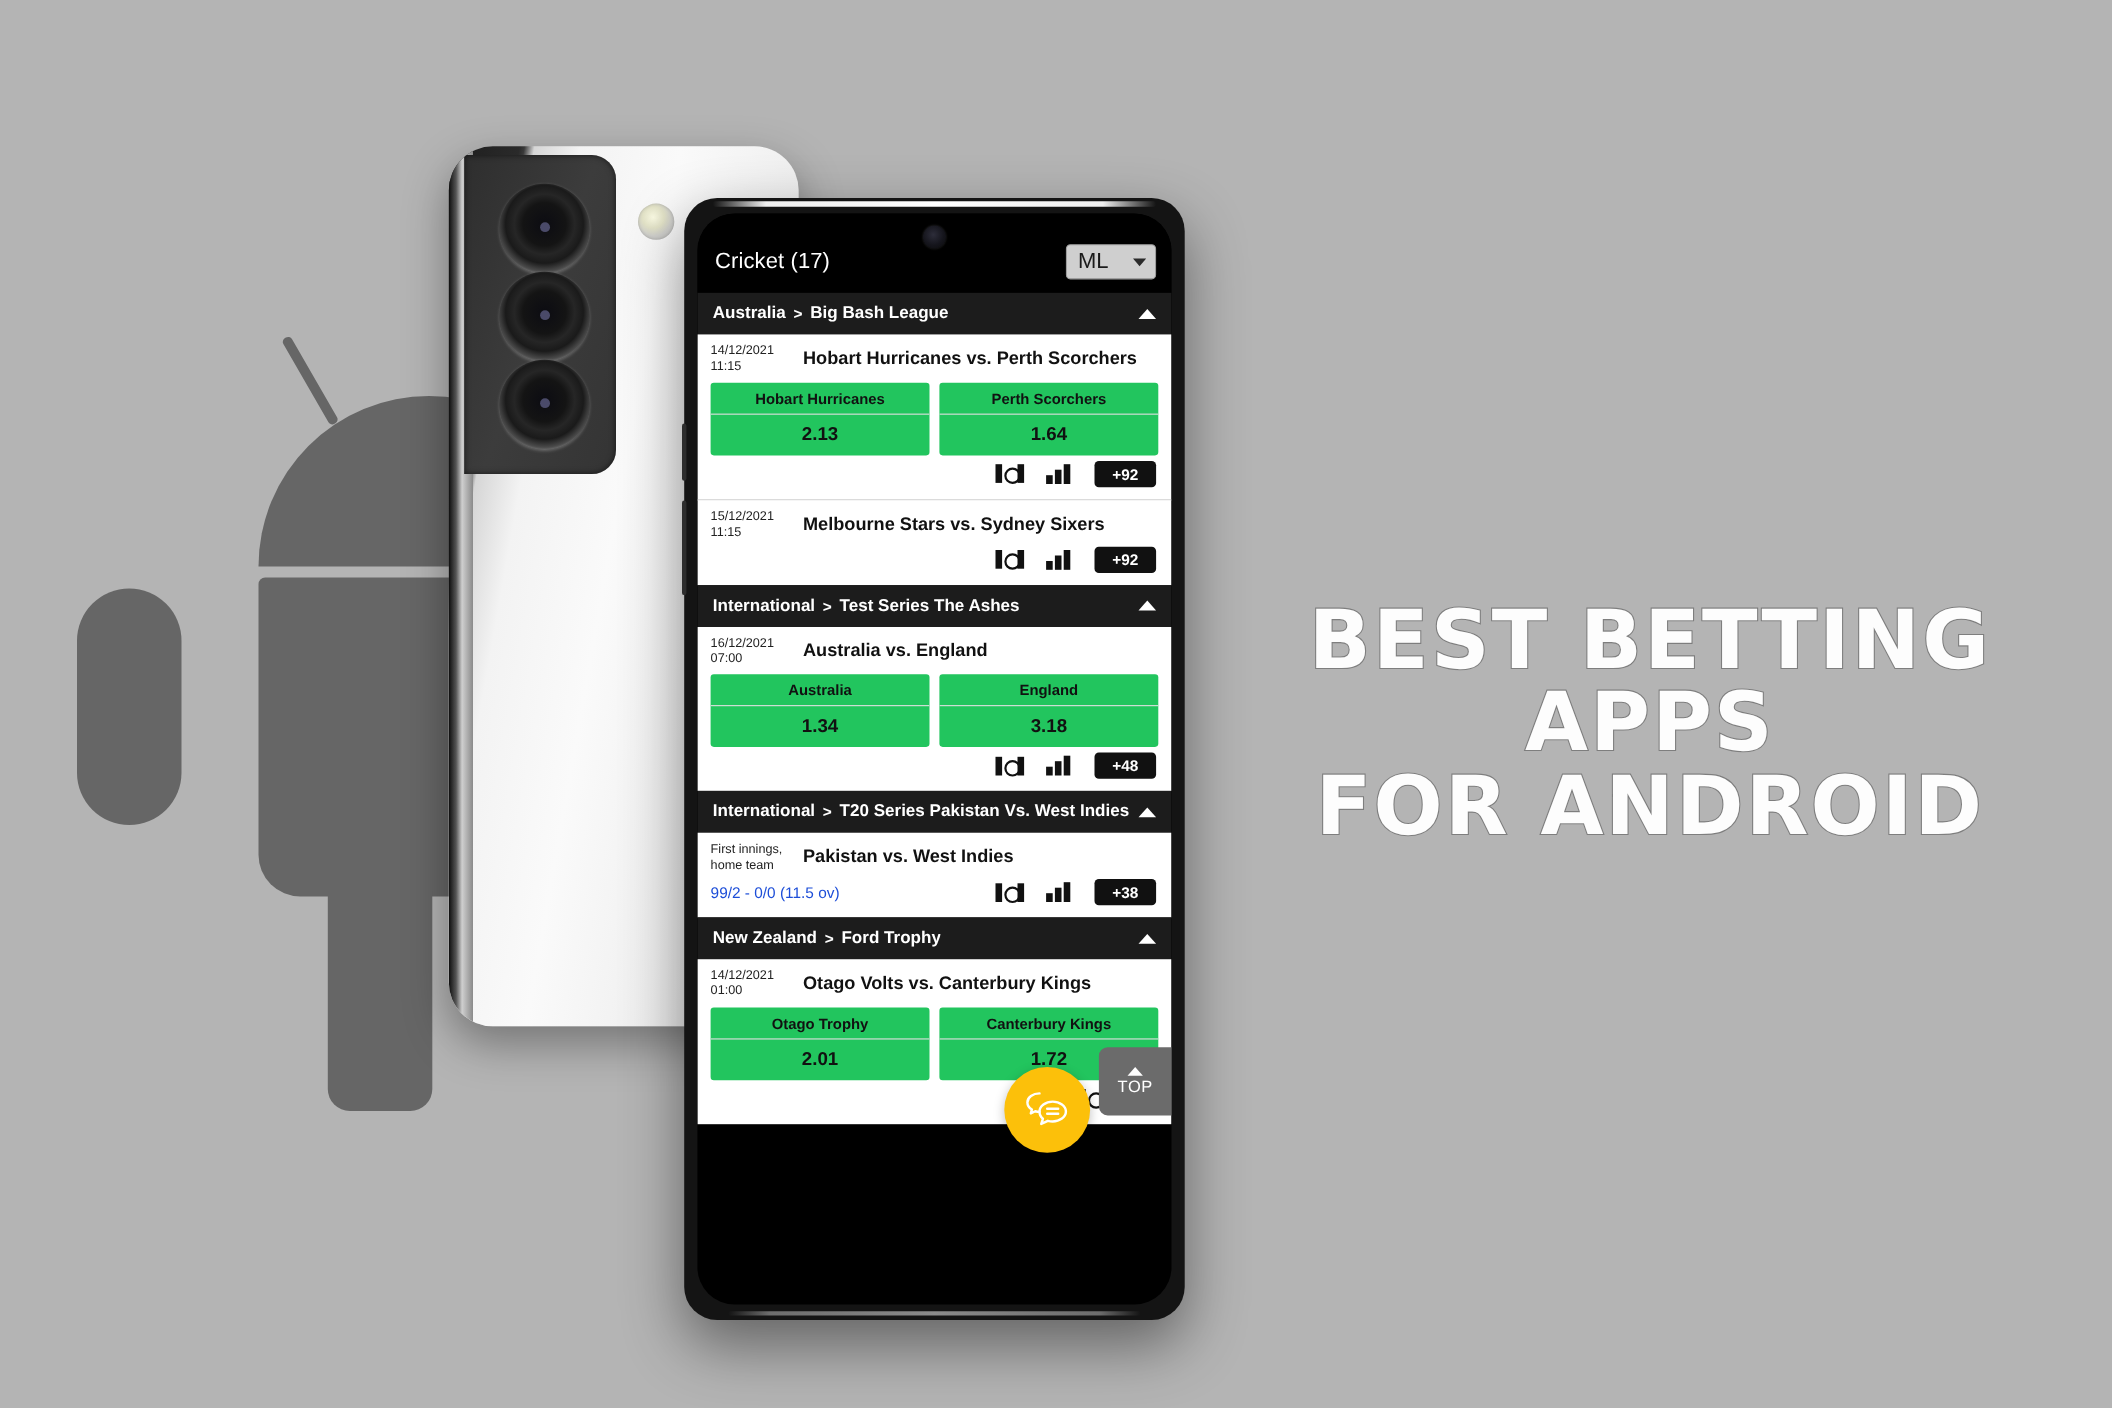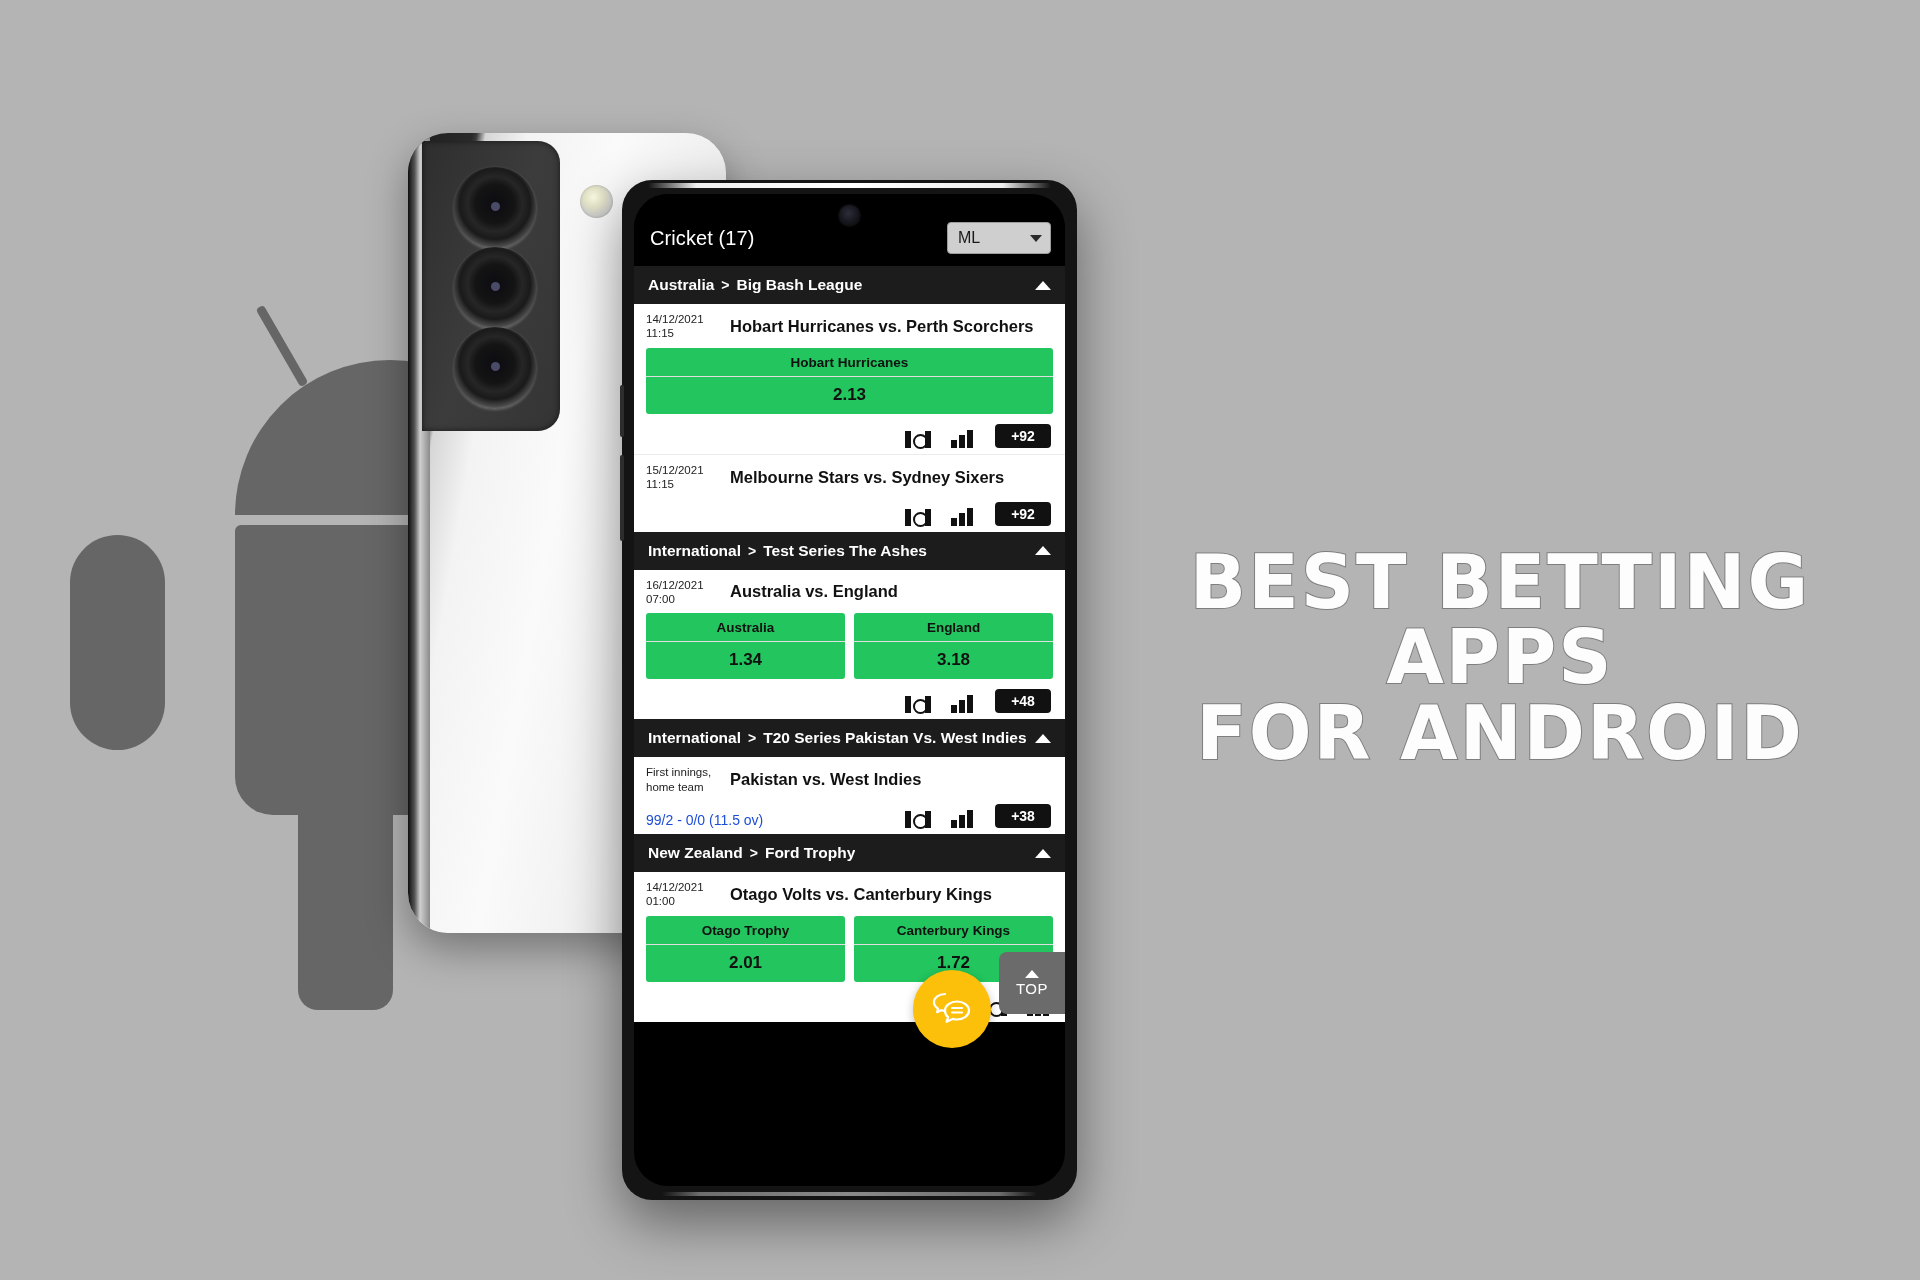--- a/index.html
+++ b/index.html
@@ -119,11 +119,11 @@
   .app-title{color:#fff;font-size:20px;letter-spacing:.1px;padding-top:16px;}
   .ml-select{
     margin-top:16px;
-    width:104px;height:32px;border-radius:4px;
+    width:82px;height:32px;border-radius:4px;
     background:#cfcfcf;border:1px solid #9d9d9d;
     display:flex;align-items:center;justify-content:space-between;
     padding:0 8px 0 10px;box-sizing:border-box;
-    color:#1a1a1a;font-size:16px;
+    color:#1a1a1a;font-size:20px;
   }
   .ml-select .chev{
     width:0;height:0;border-left:6px solid transparent;border-right:6px solid transparent;

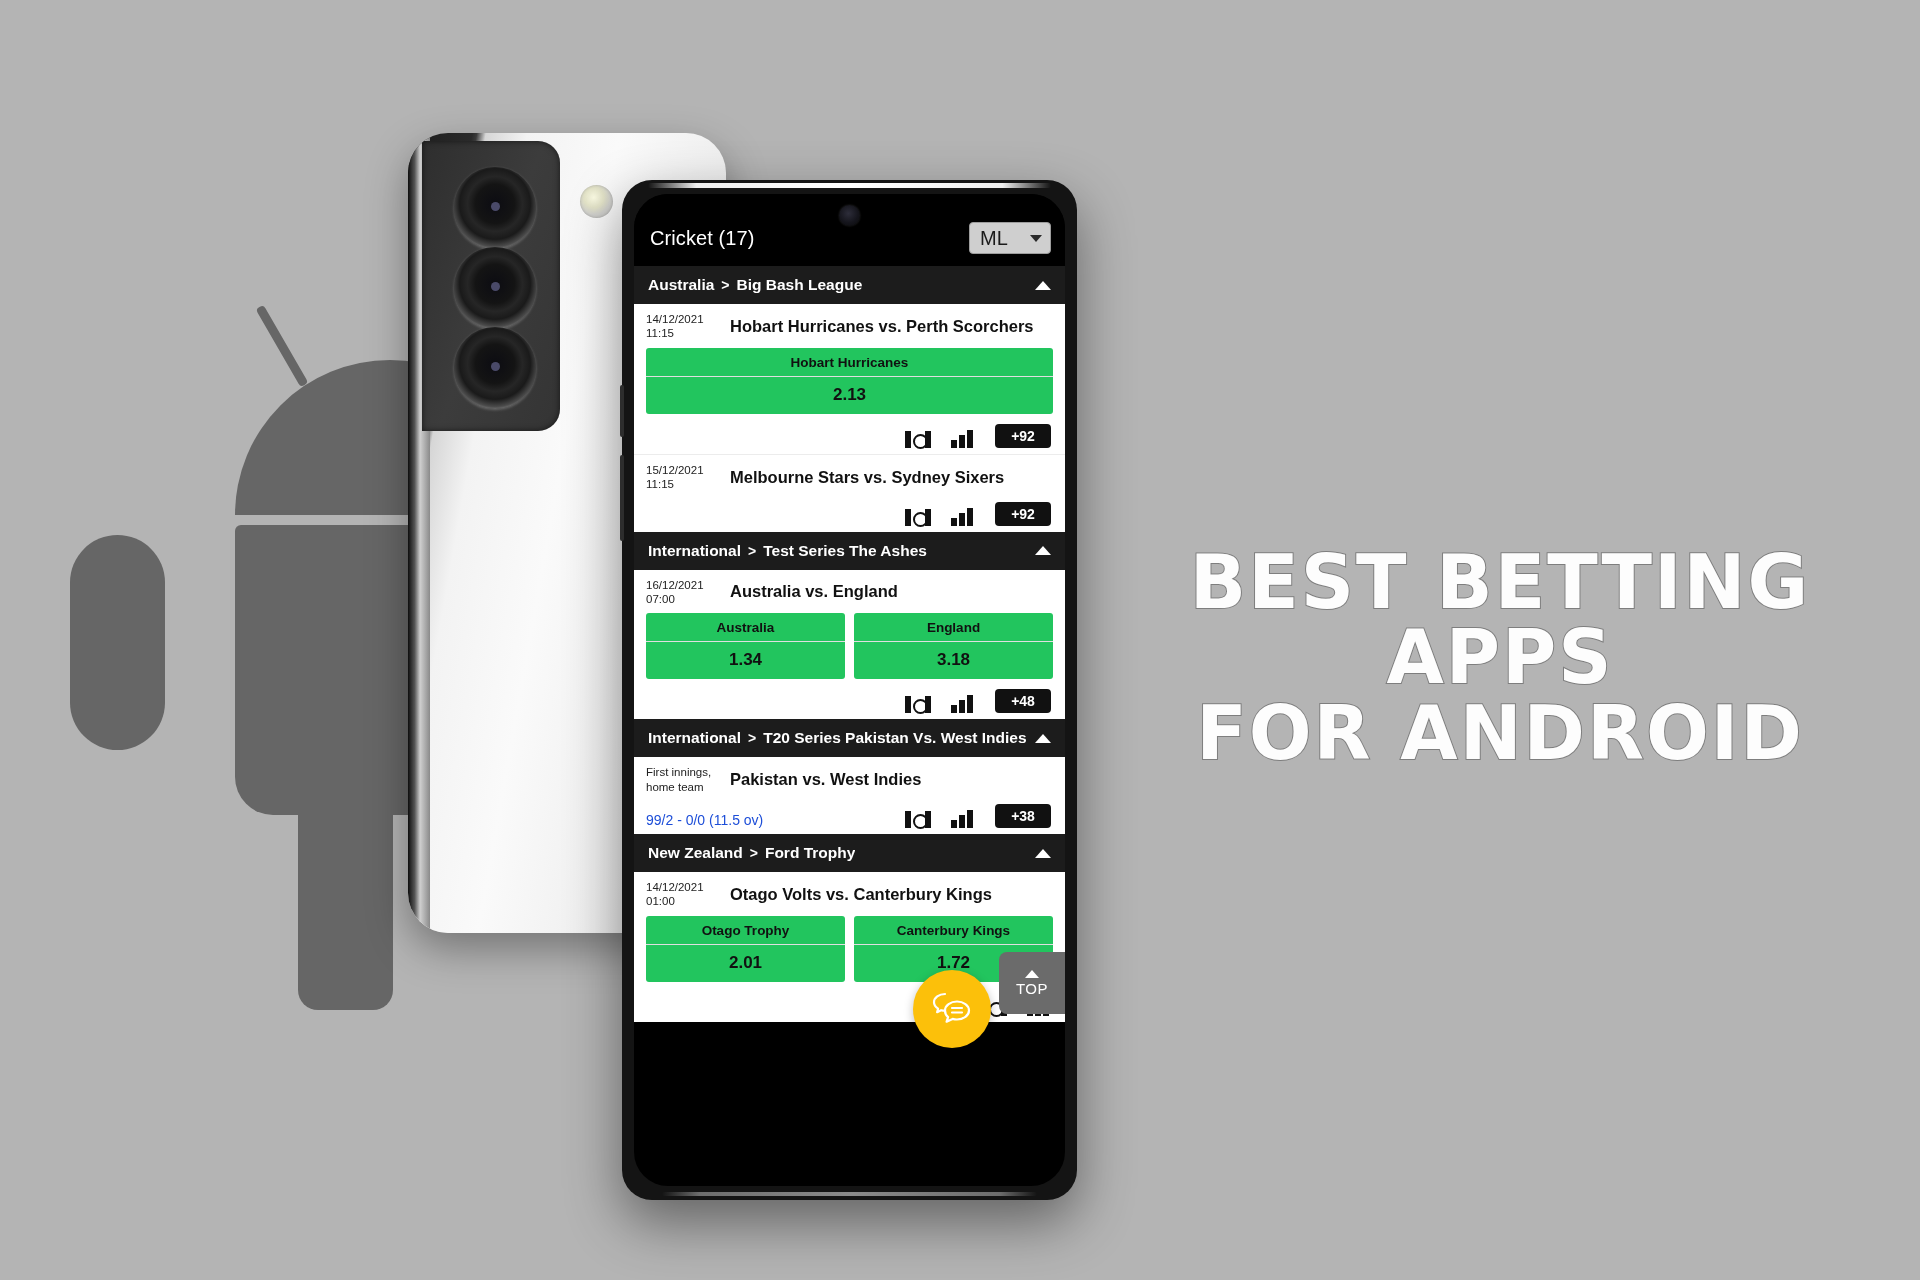--- a/index.html
+++ b/index.html
@@ -276,6 +276,10 @@
               <div class="team">Hobart Hurricanes</div>
               <div class="val">2.13</div>
             </div>
+            <div class="odd">
+              <div class="team">Perth Scorchers</div>
+              <div class="val">1.64</div>
+            </div>
           </div>
           <div class="m-foot">
             <div class="score"></div>

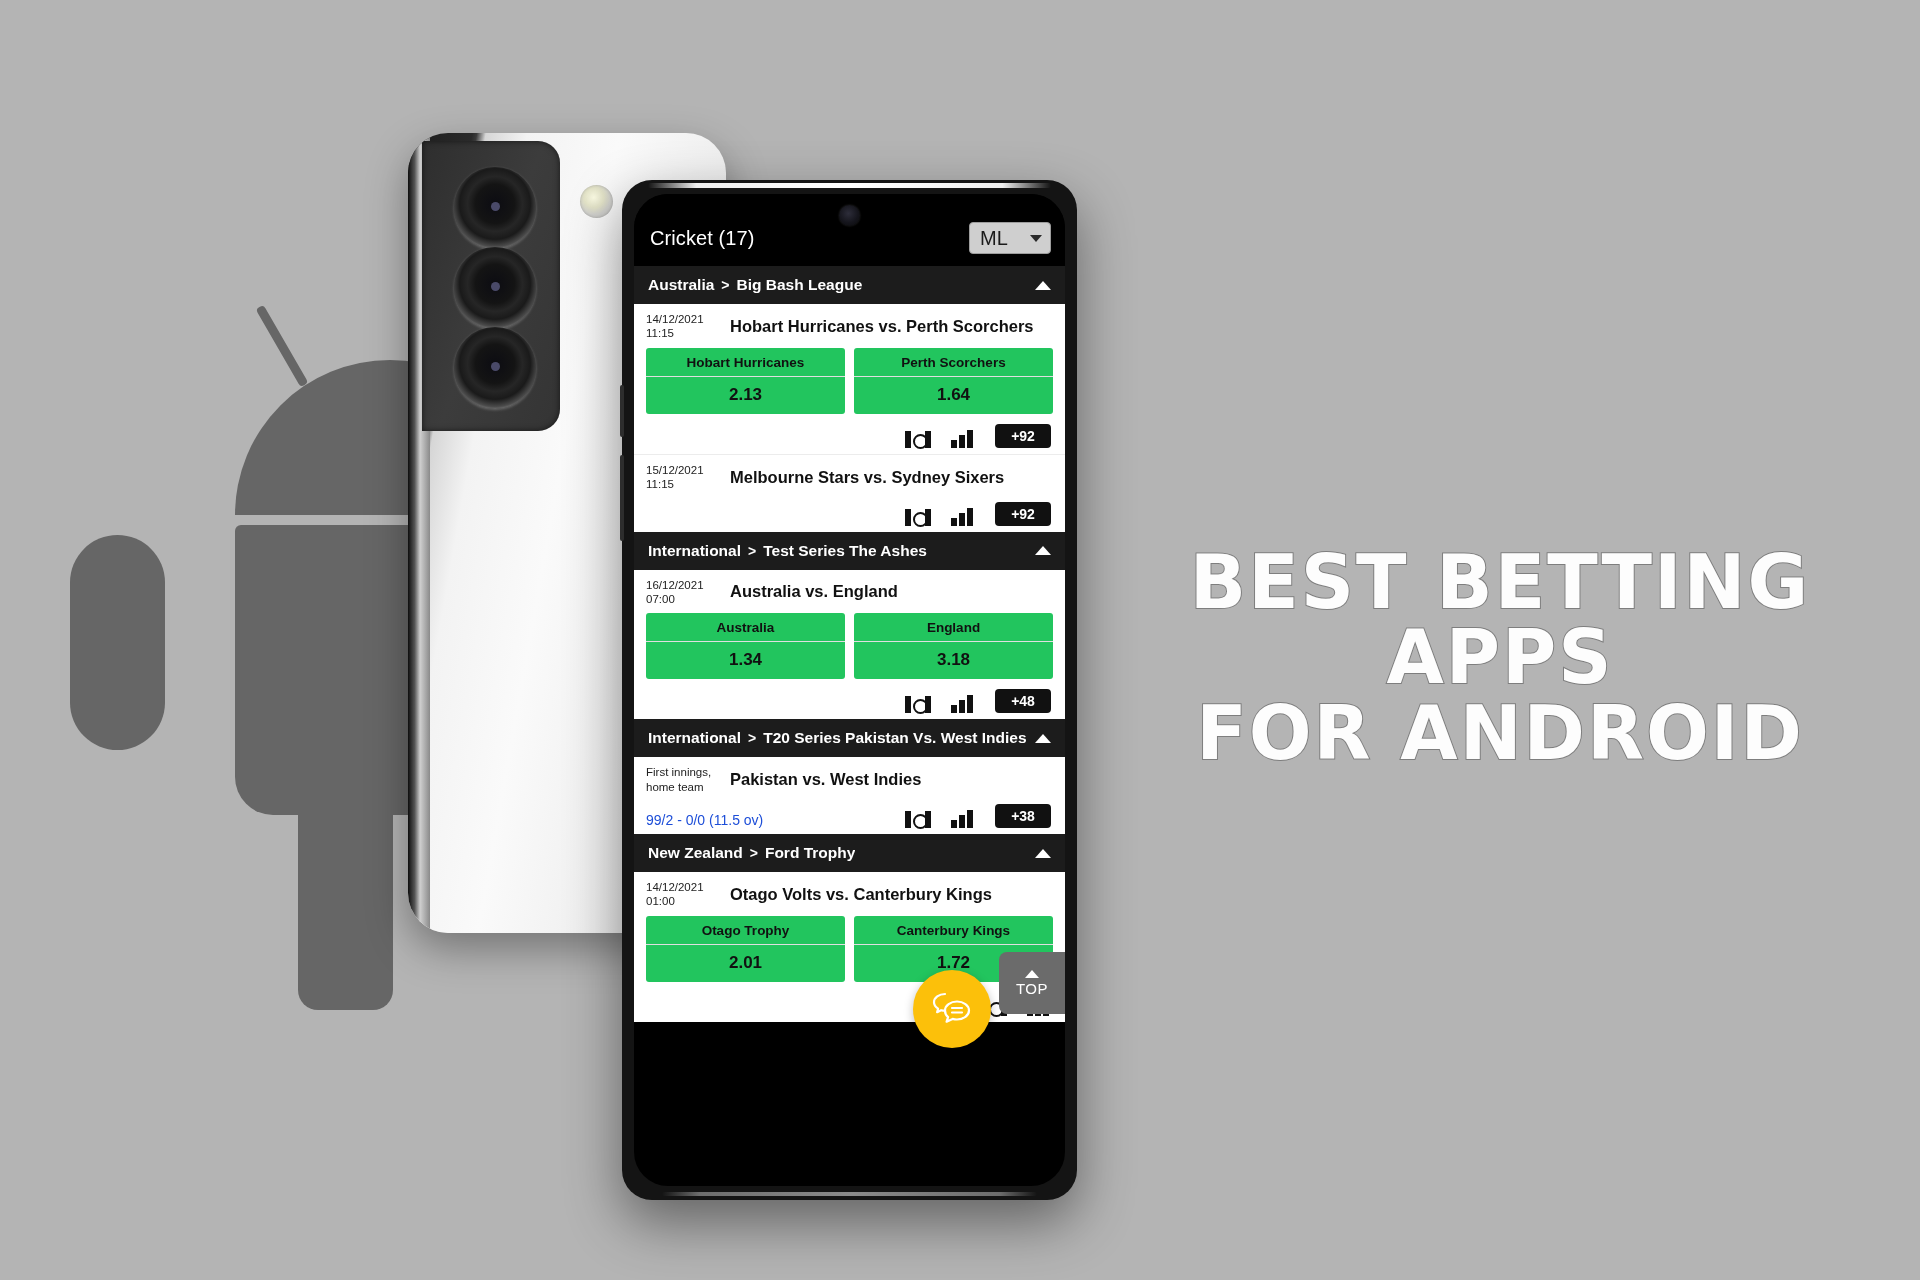--- a/index.html
+++ b/index.html
@@ -160,7 +160,7 @@
   }
   .odd .val{font-size:17px;color:#111;font-weight:bold;padding:8px 2px 9px;}
   .m-foot{
-    display:flex;align-items:flex-end;justify-content:flex-end;gap:20px;
+    display:flex;align-items:center;justify-content:flex-end;gap:20px;
     height:34px;padding-right:2px;
   }
   .m-foot .score{

